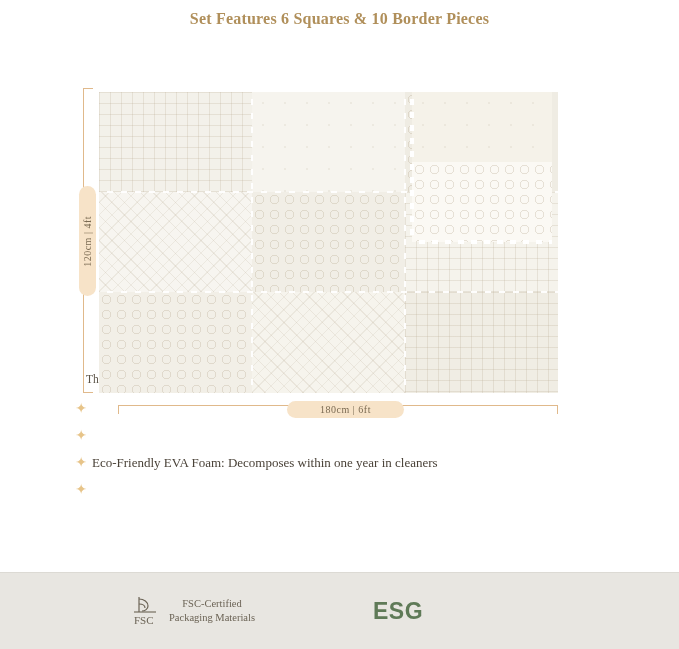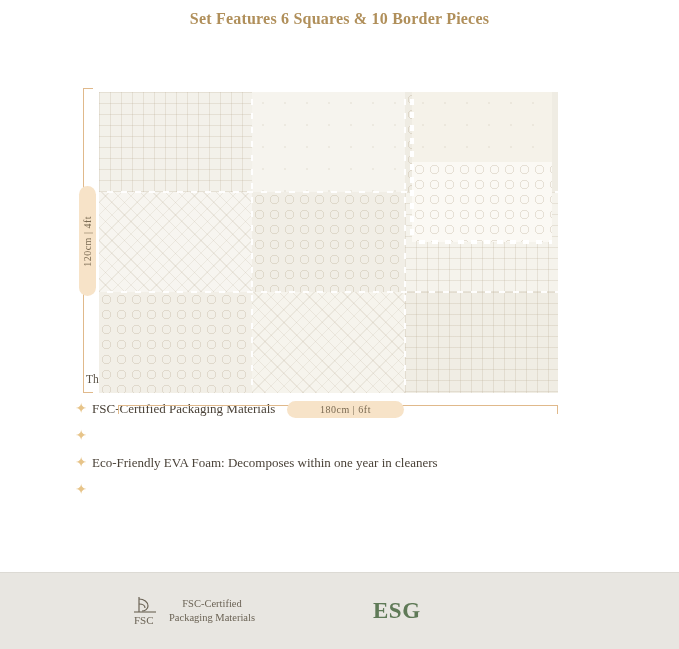--- a/index.html
+++ b/index.html
@@ -287,7 +287,6 @@
 <div class="features">
   <div class="feature">
     <div class="star">✦</div>
-    <div class="feature-text">FSC-Certified Packaging Materials</div>
   </div>
   <div class="feature">
     <div class="star">✦</div>

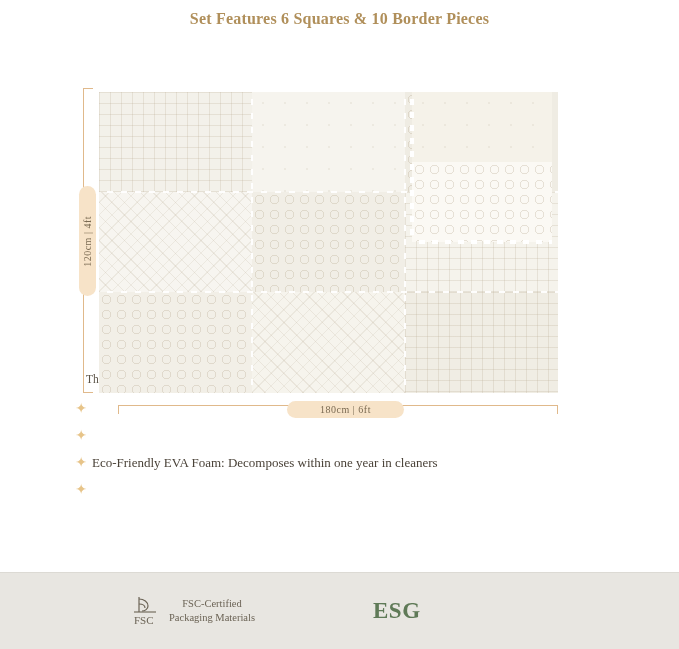--- a/index.html
+++ b/index.html
@@ -222,7 +222,7 @@
   .fsc-mark svg { display: block; }
 
   .esg-mark {
-    font-family: Liberation Serif, serif;
+    font-family: Liberation Sans, sans-serif;
     font-size: 23px;
     font-weight: bold;
     color: #5f7a57;

